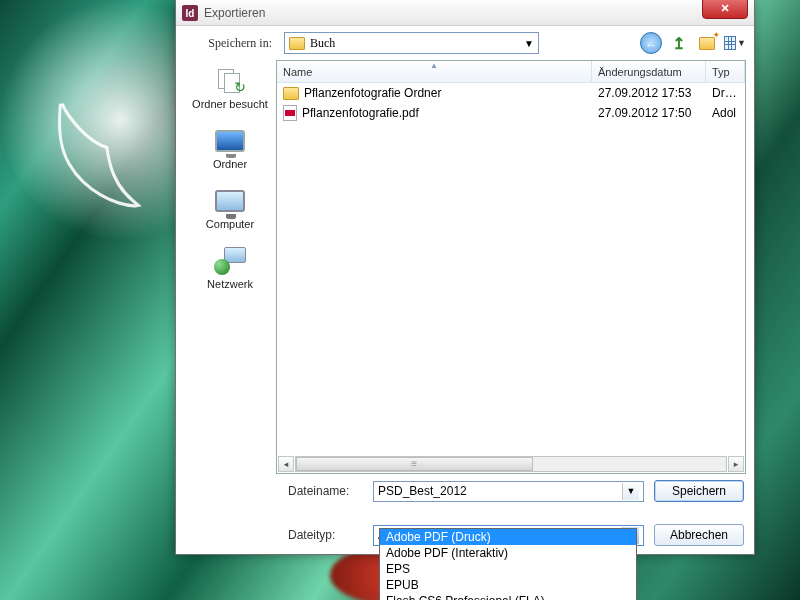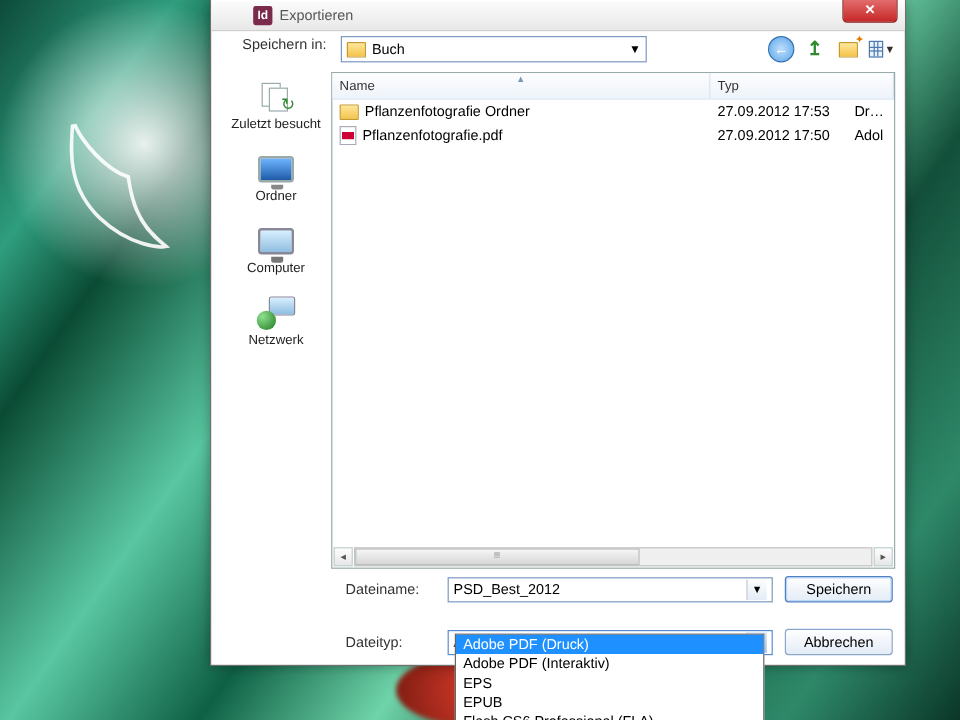--- a/index.html
+++ b/index.html
@@ -24,7 +24,7 @@
     border-top:1px solid #fff; border-bottom:1px solid #cfcfcf;
     display:flex; align-items:center; padding:0 0 0 6px; position:relative;
   }
-  .titlebar .appicon { width:16px; height:16px; background:#7a2a4a; color:#fff; font-size:10px; font-weight:bold; display:flex; align-items:center; justify-content:center; border-radius:2px; margin-right:6px;margin-left:29px;}
+  .titlebar .appicon { width:16px; height:16px; background:#7a2a4a; color:#fff; font-size:10px; font-weight:bold; display:flex; align-items:center; justify-content:center; border-radius:2px; margin-right:6px;}
   .titlebar .title { color:#555; font-size:12px; }
   .closebtn {
     position:absolute; right:6px; top:-4px; width:46px; height:22px;

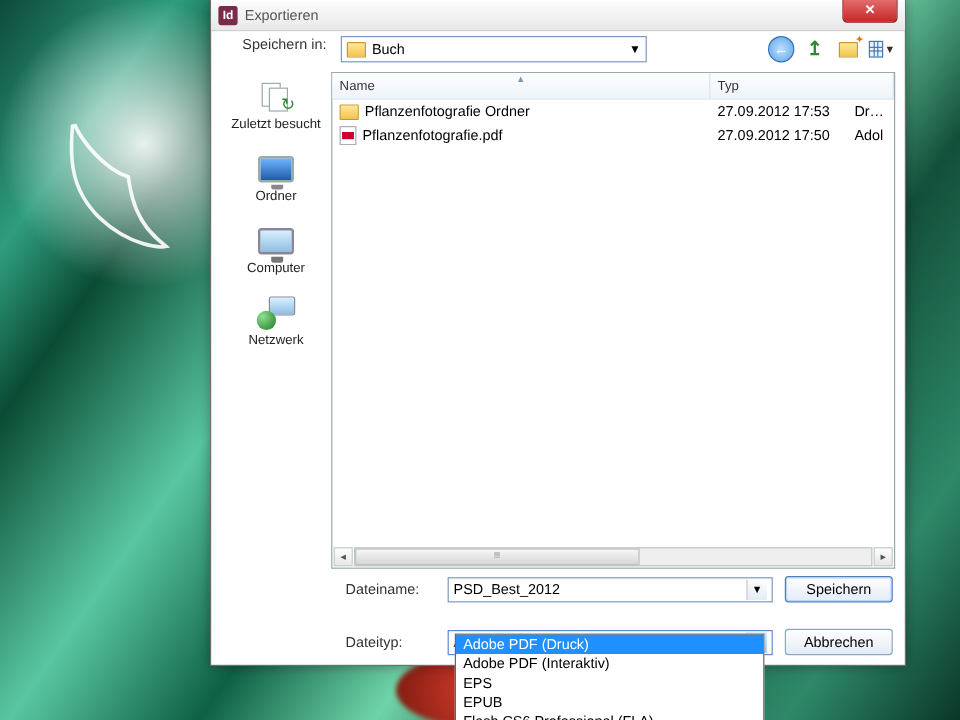--- a/index.html
+++ b/index.html
@@ -33,7 +33,7 @@
   }
   .closebtn:before{ content:"✕"; font-size:11px;}
   .toolbar-row {
-    height:34px; display:flex; align-items:flex-start; padding:4px 8px; gap:8px;
+    height:34px; display:flex; align-items:center; padding:4px 8px; gap:8px;font-family:Liberation Serif, serif;
   }
   .label { color:#333; }
   .save-in-select {

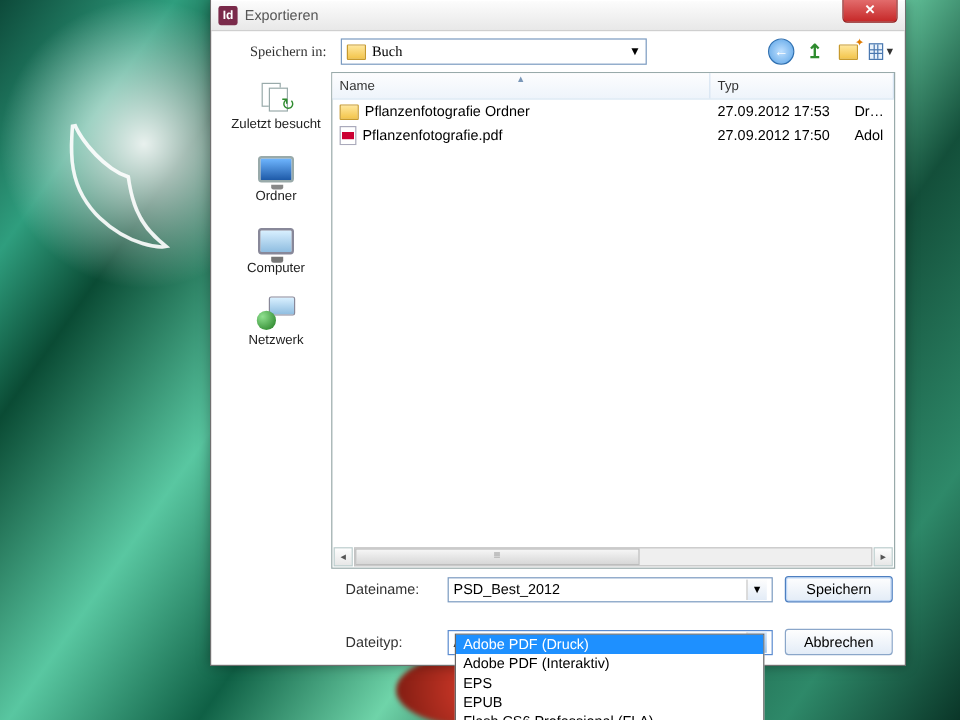--- a/index.html
+++ b/index.html
@@ -208,6 +208,9 @@
           <span>Name</span>
           <span class="sort-arrow">▴</span>
         </div>
+        <div class="col date">
+          <span>Änderungsdatum</span>
+        </div>
         <div class="col type">
           <span>Typ</span>
         </div>

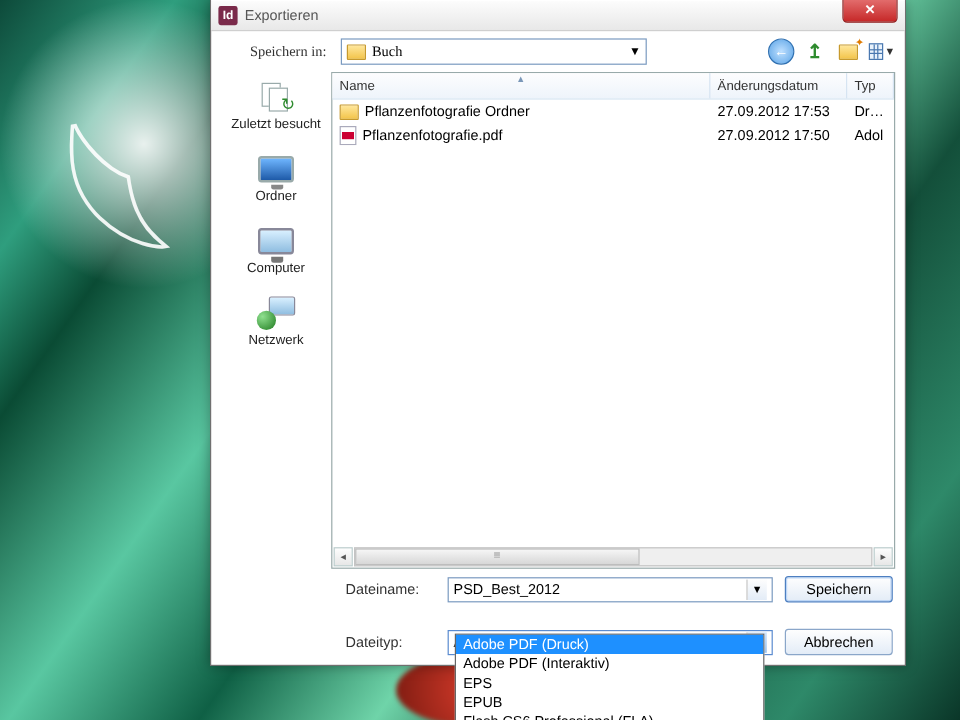--- a/index.html
+++ b/index.html
@@ -177,7 +177,7 @@
               <span class="arrow">↻</span>
             </div>
           </div>
-        <div class="plabel">Zuletzt besucht</div>
+        <div class="plabel">Ordner besucht</div>
       </div>
       <div class="place">
         <div class="picon">

